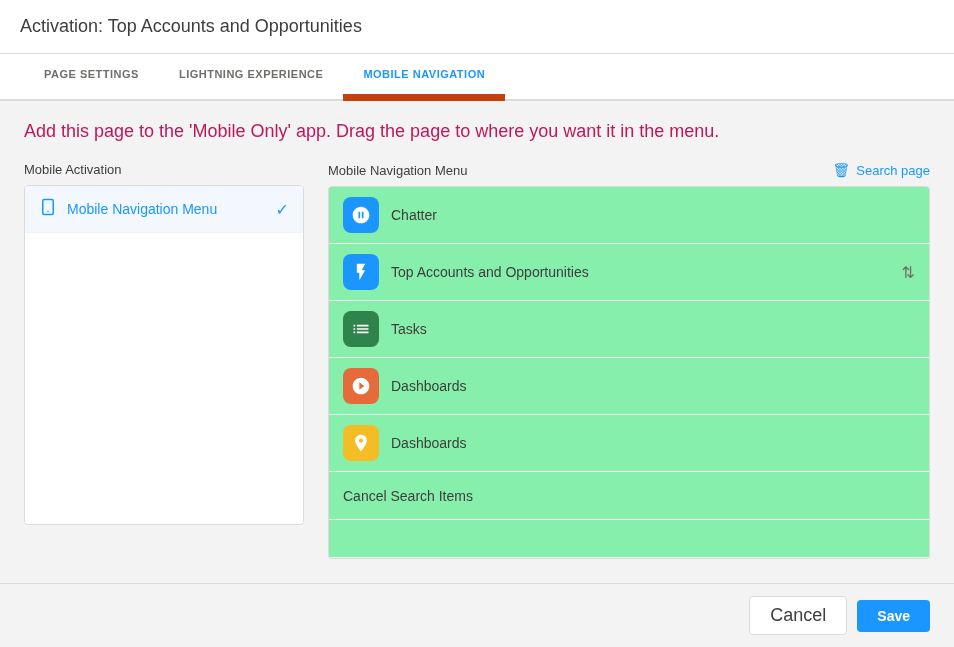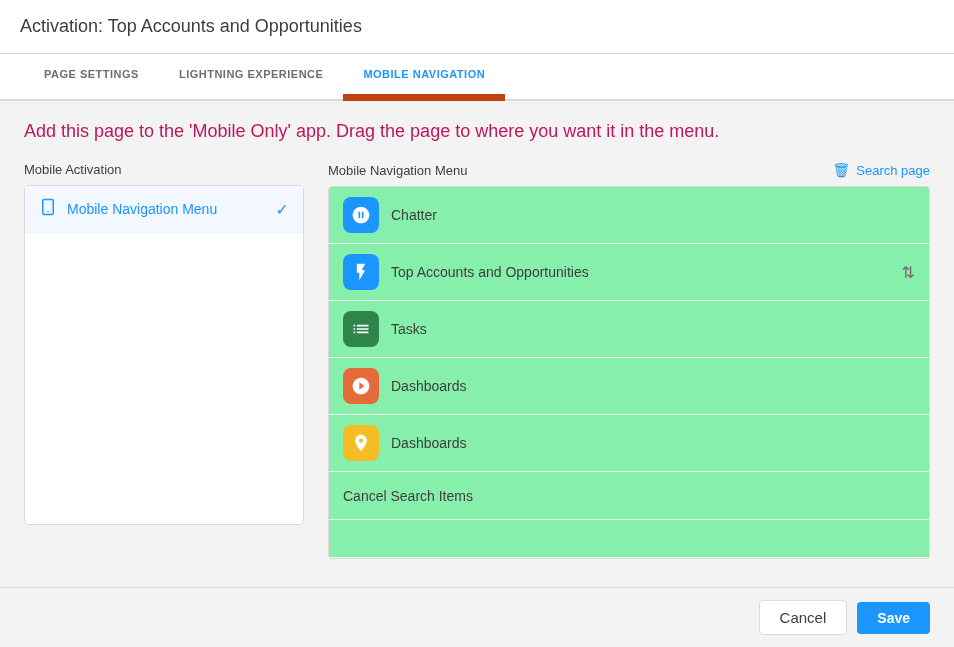--- a/index.html
+++ b/index.html
@@ -205,7 +205,7 @@
     }
     .btn-cancel {
       padding: 8px 20px;
-      font-size: 15px;
+      font-size: 18px;
       border: 1px solid #dddbda;
       border-radius: 4px;
       background: #fff;

